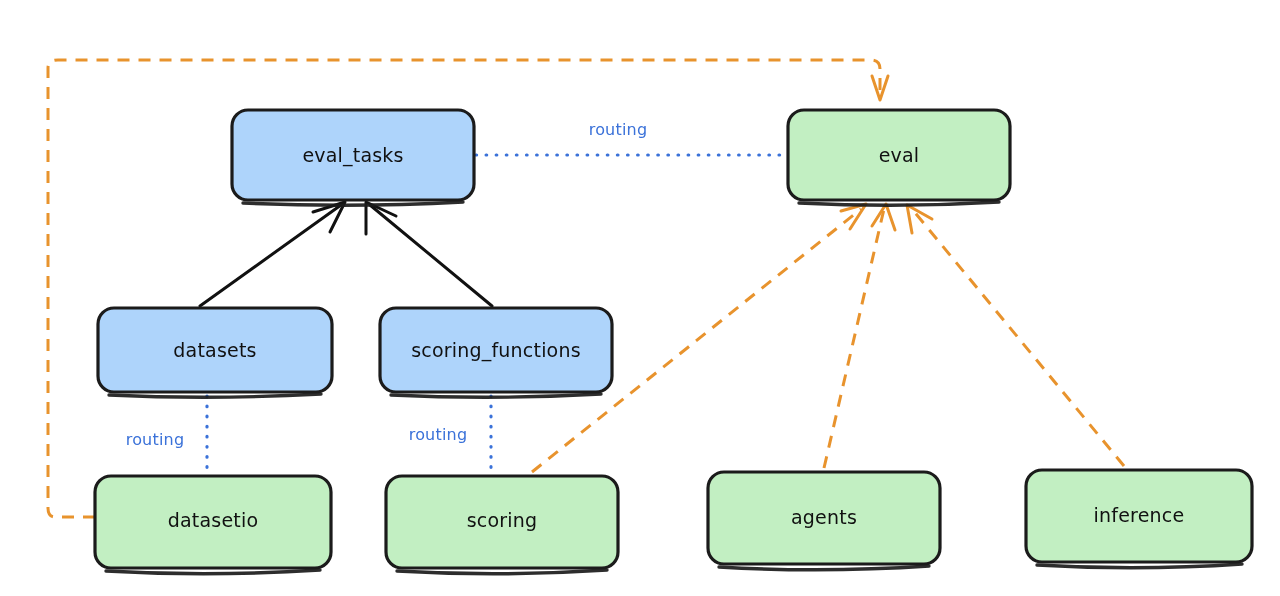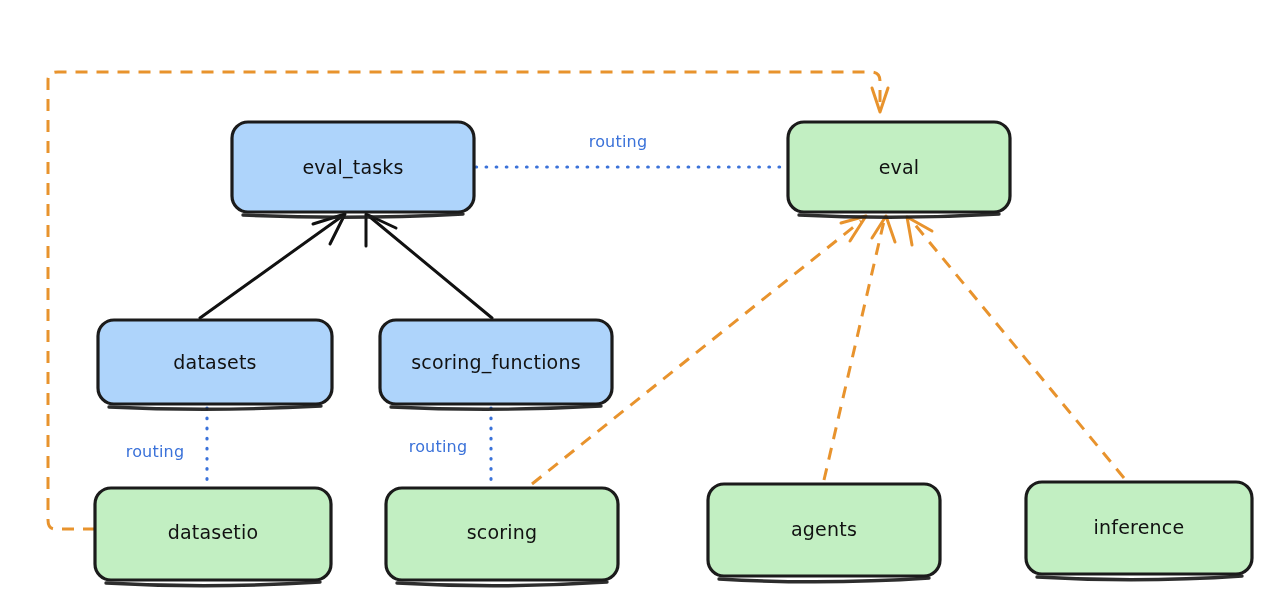--- a/index.html
+++ b/index.html
@@ -19,7 +19,6 @@
     width: 1280px;
     height: 528px;
     background: #ffffff;
-    margin-top: 12px;
   }
   svg.diagram-canvas {
     position: absolute;

